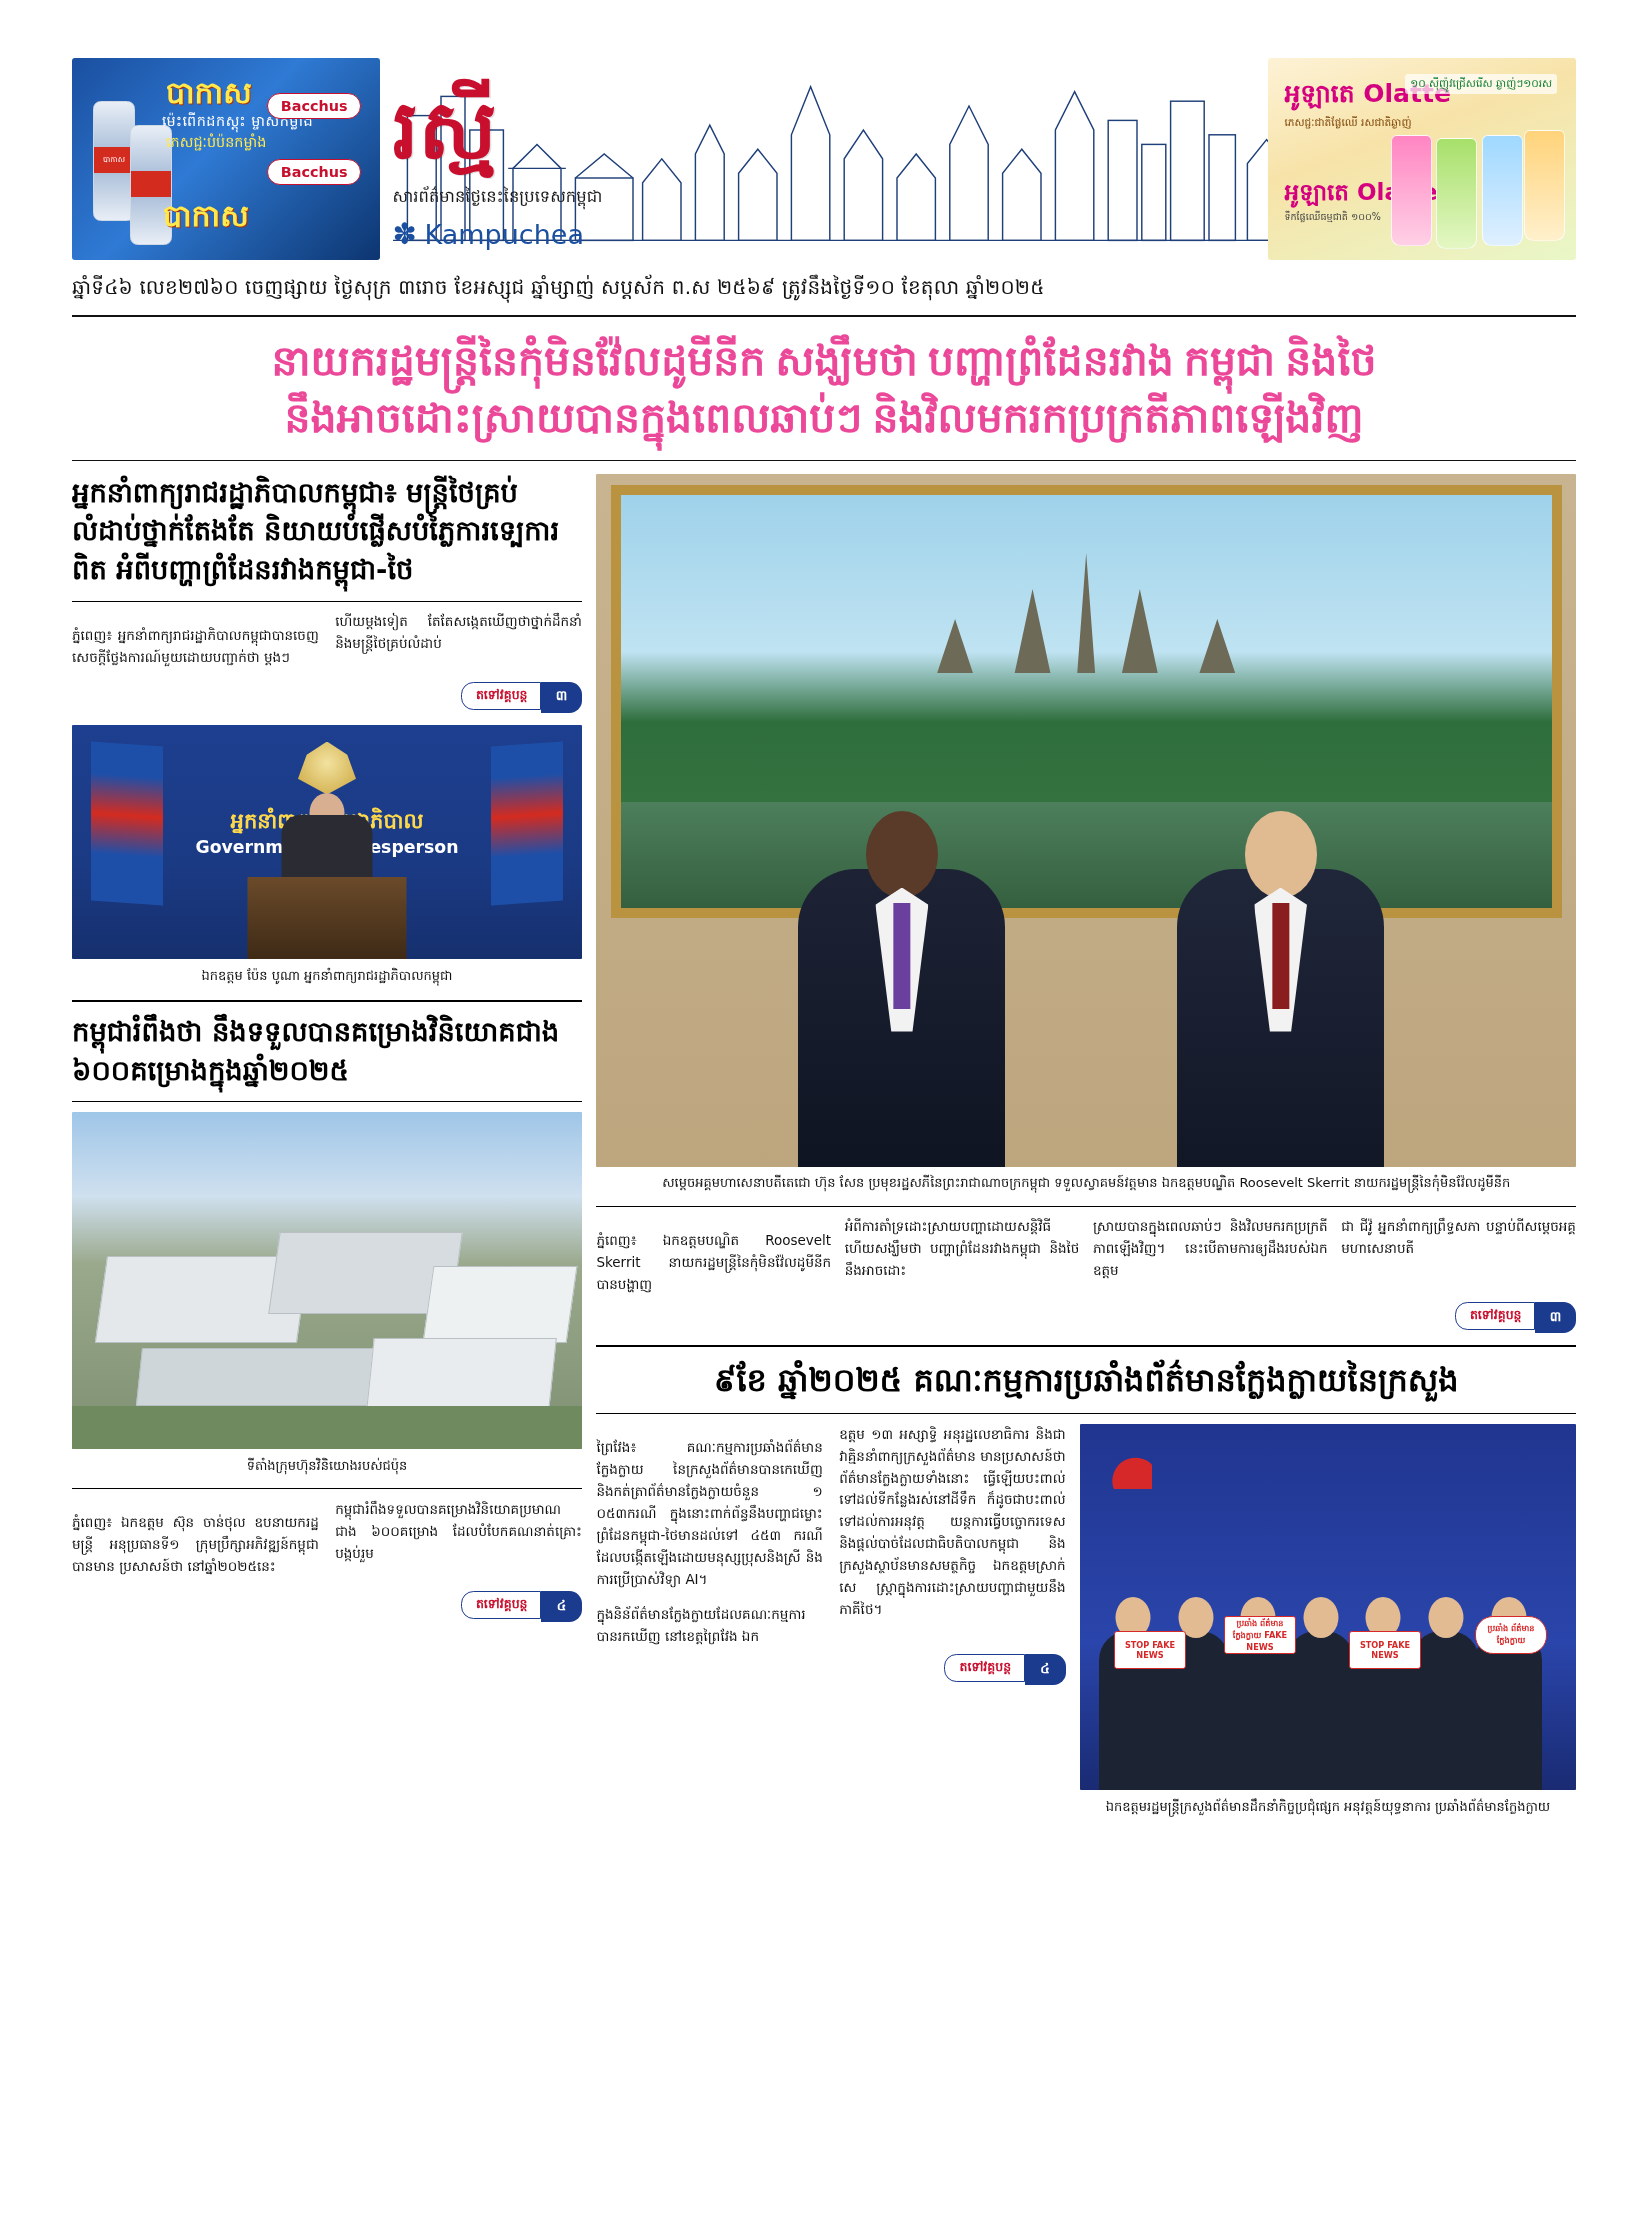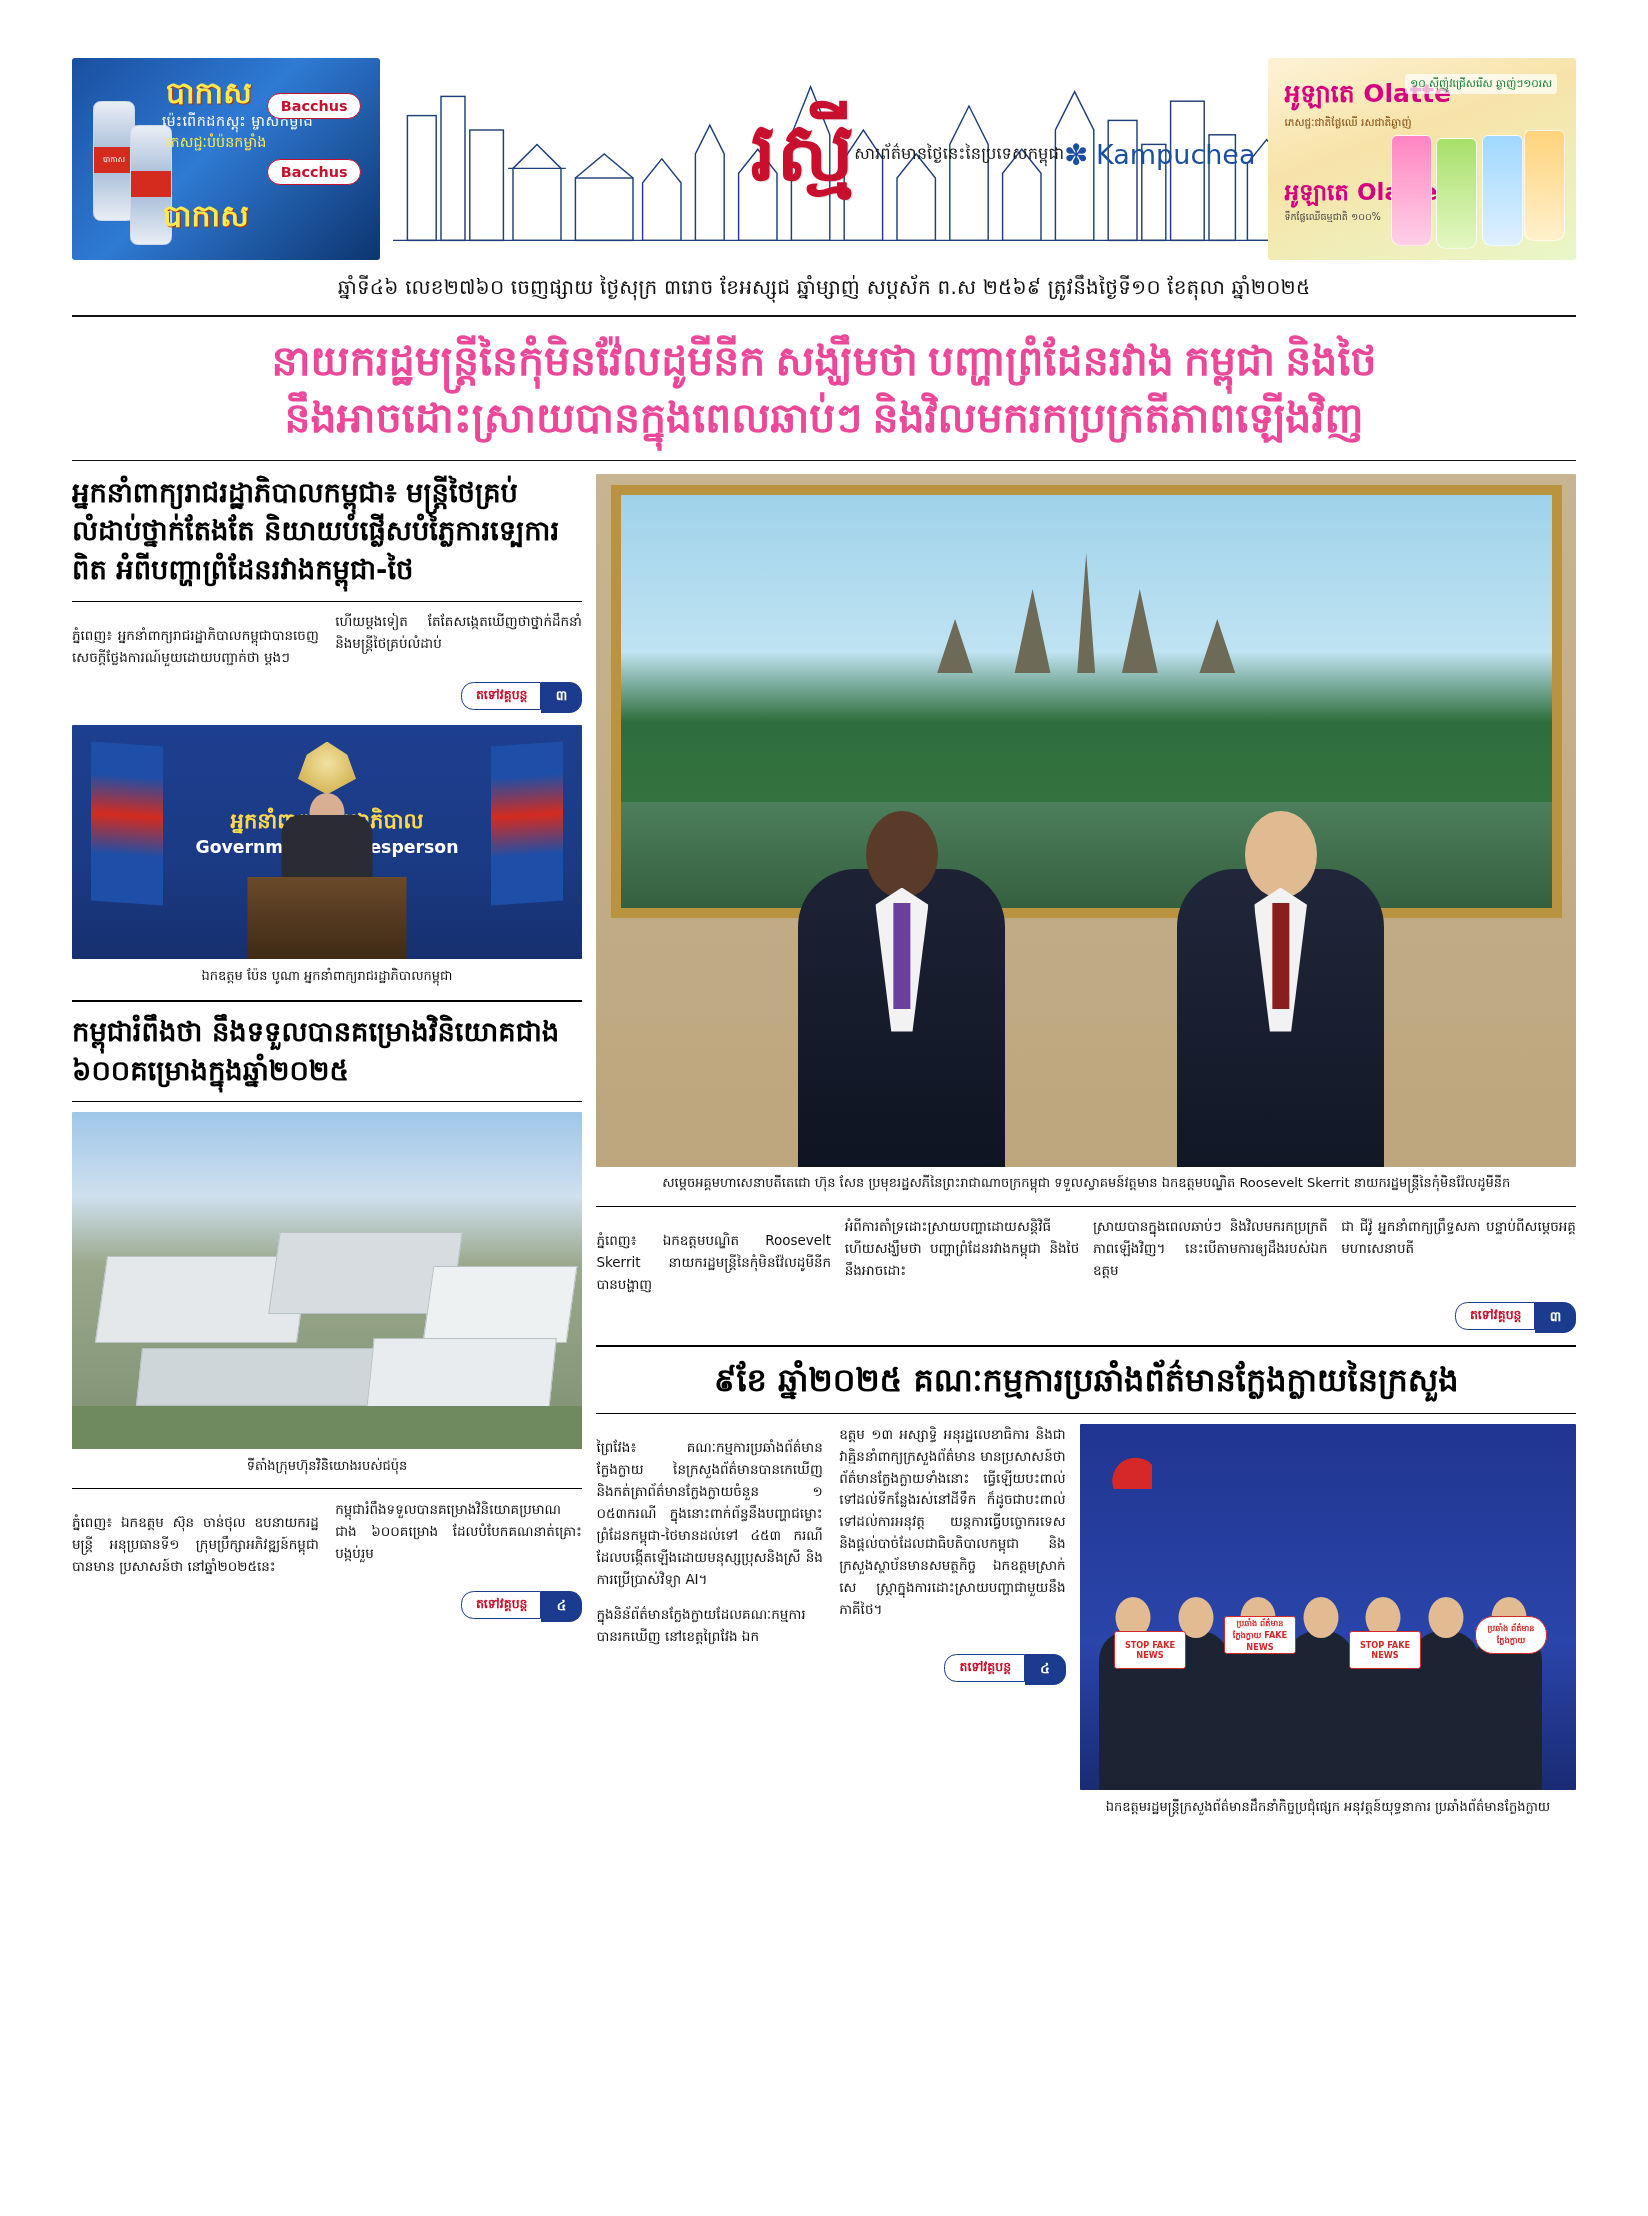--- a/index.html
+++ b/index.html
@@ -96,7 +96,7 @@
     flex: 1 1 auto;
     position: relative;
     display: flex;
-    align-items: center;
+    flex-direction: column;
     justify-content: flex-end;
   }
   .skyline {

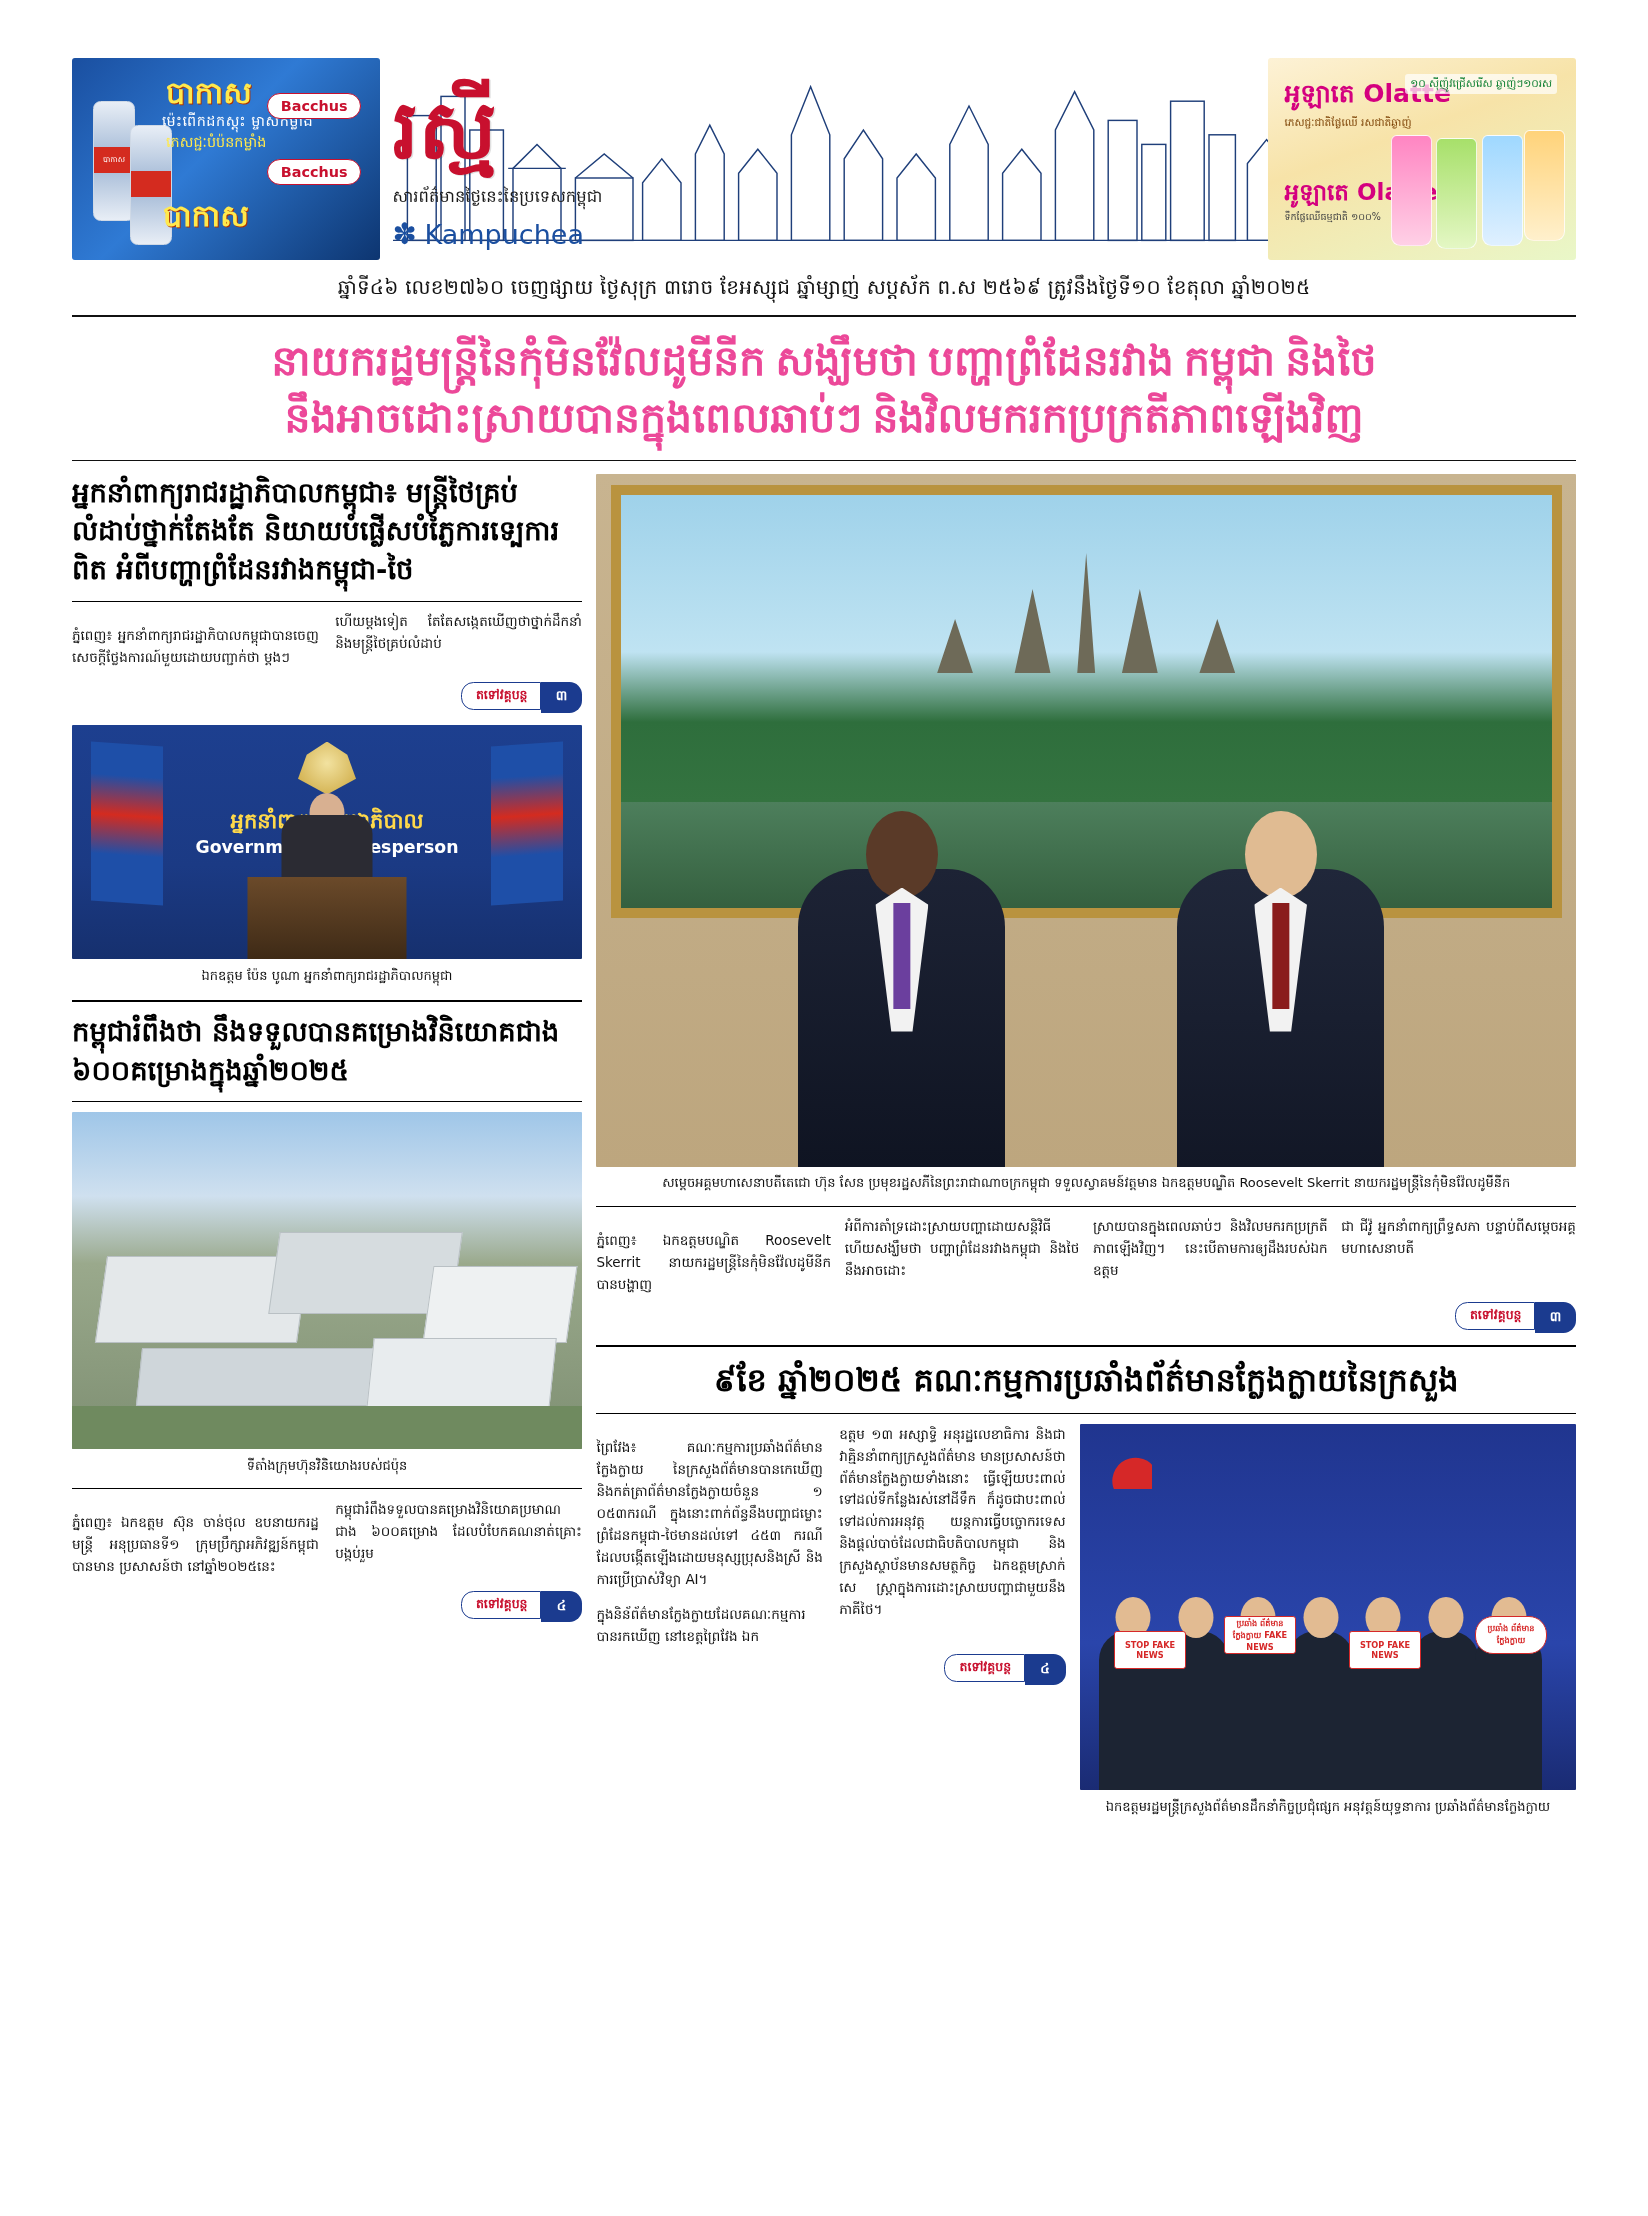--- a/index.html
+++ b/index.html
@@ -197,7 +197,6 @@
   .datebar {
     margin-top: 13.5px;
     padding-bottom: 9.6px;
-    text-align: center;
     font-size: 20px;
     color: #111;
     letter-spacing: 0.2px;

